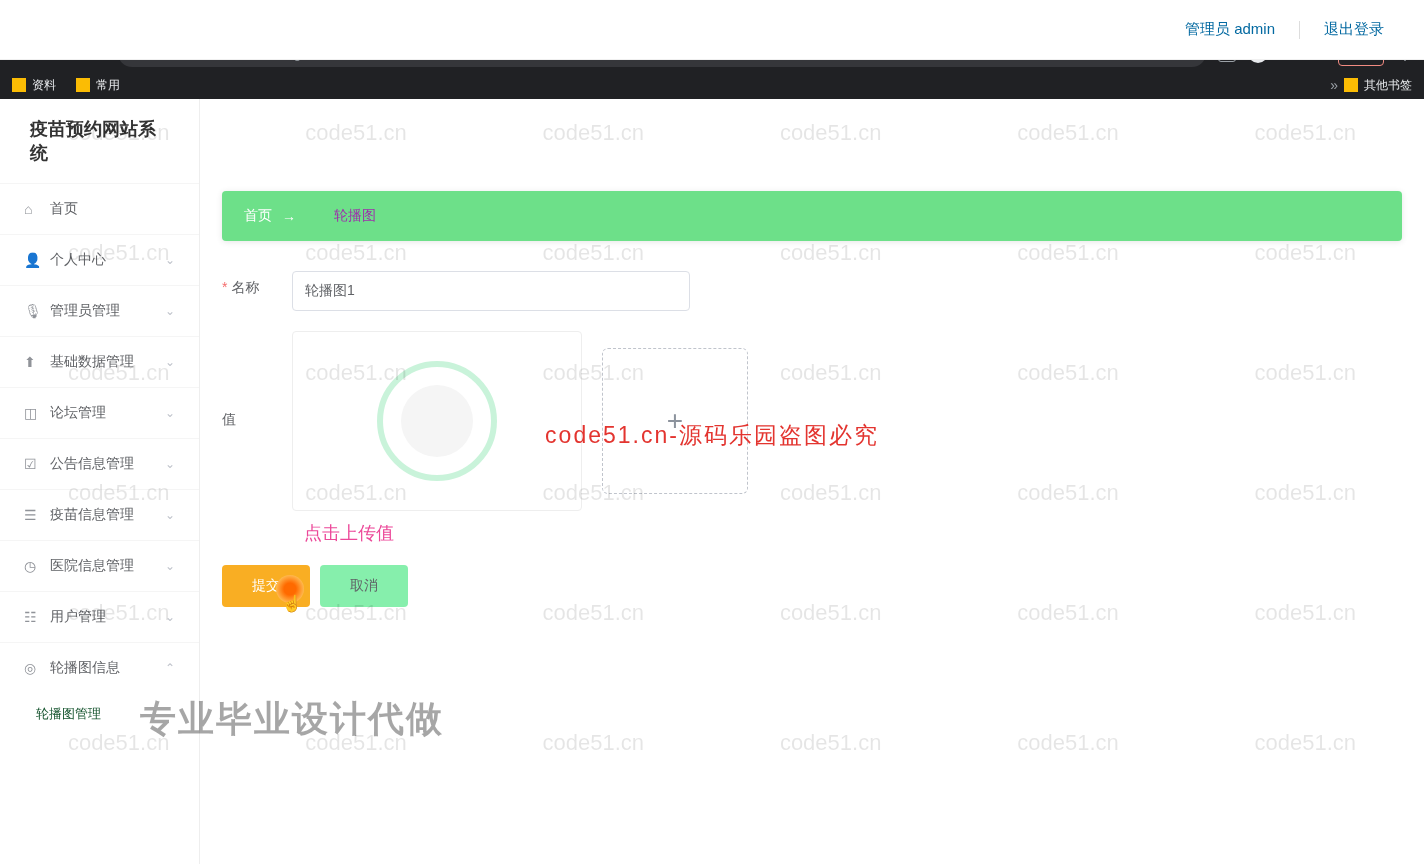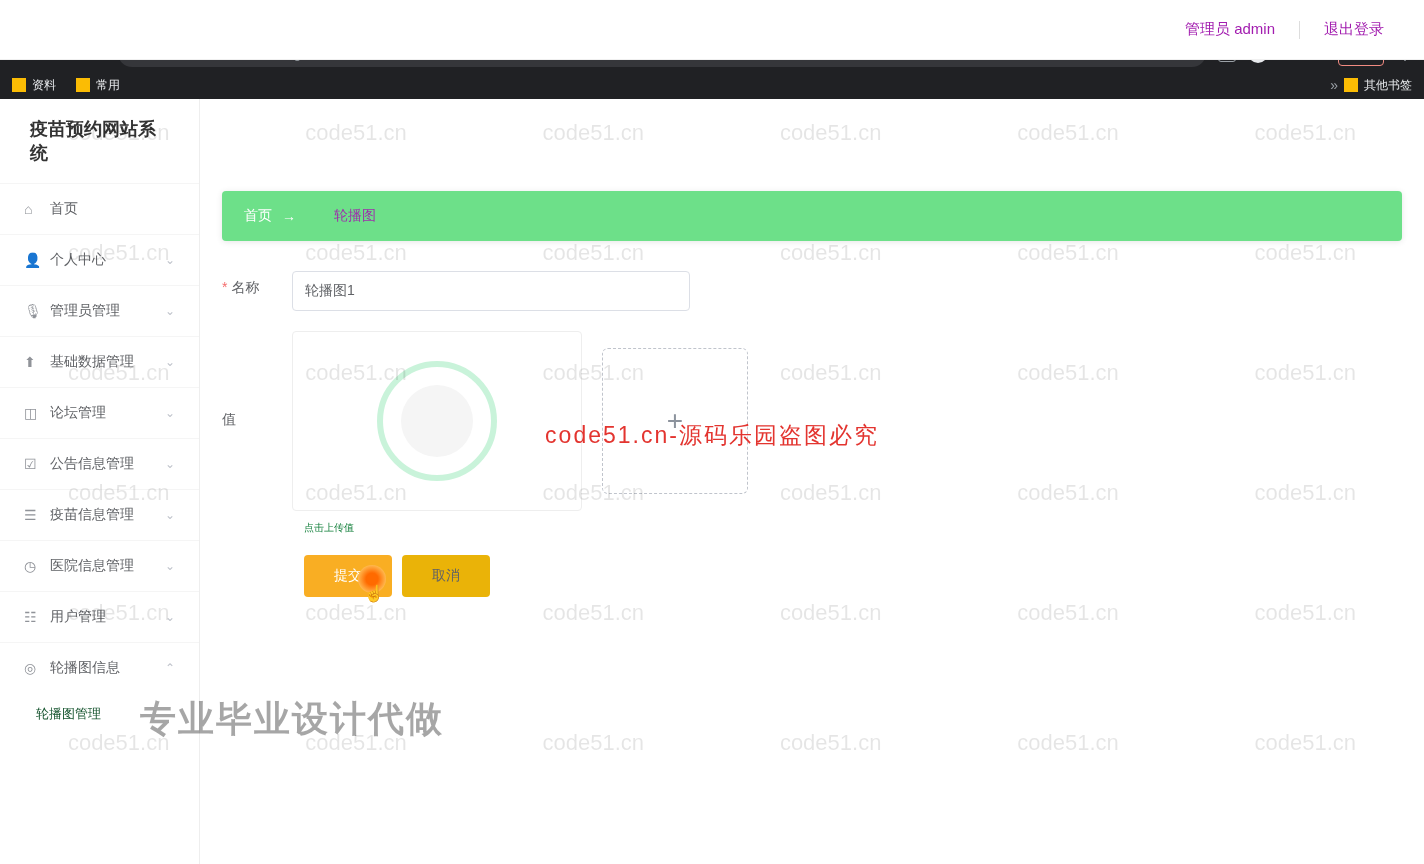--- a/index.html
+++ b/index.html
@@ -45,7 +45,7 @@
 .submenu-item { padding: 12px 24px 12px 36px; font-size: 13px; color: #14532d; cursor: pointer; }
 
 .main { flex: 1; background: #fff; position: relative; padding: 22px; }
-.topbar { position: absolute; top: 0; left: 0; right: 0; height: 60px; display: flex; align-items: center; justify-content: flex-end; padding: 0 40px; background: #fff; border-bottom: 1px solid #f0f0f0; gap: 24px; font-size: 15px; color: #a21caf; }
+.topbar { position: absolute; top: 0; left: 0; right: 0; height: 60px; display: flex; align-items: center; justify-content: flex-end; padding: 0 40px; background: #fff; border-bottom: 1px solid #f0f0f0; gap: 24px; font-size: 15px; color: #0369a1; }
 .divider-v { width: 1px; height: 18px; background: #ddd; }
 .content-area { margin-top: 70px; }
 .breadcrumb-bar { background: #6de089; color: #fff; padding: 16px 22px; border-radius: 4px; display: flex; align-items: center; gap: 10px; font-size: 14px; box-shadow: 0 1px 6px rgba(0,0,0,0.1); }

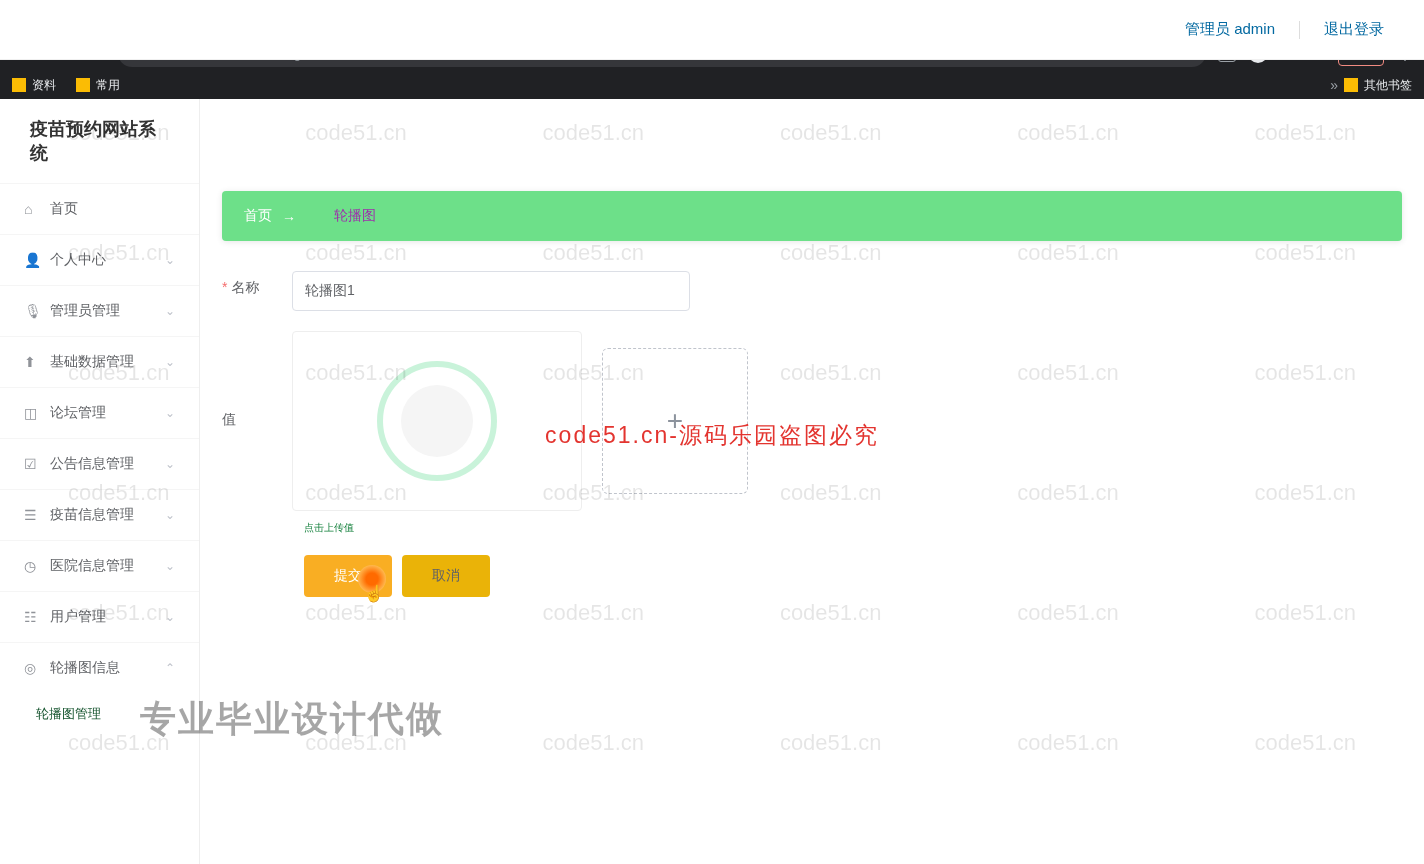--- a/index.html
+++ b/index.html
@@ -63,7 +63,7 @@
 .preview-circle { width: 120px; height: 120px; border-radius: 50%; border: 6px solid rgba(100, 220, 150, 0.35); position: relative; }
 .preview-circle::after { content: ''; position: absolute; inset: 18px; background: #f5f5f5; border-radius: 50%; }
 .upload-box { width: 146px; height: 146px; border: 1px dashed #c0c4cc; border-radius: 6px; display: flex; align-items: center; justify-content: center; font-size: 28px; color: #8c939d; cursor: pointer; }
-.upload-hint { font-size: 10px; color: #15803d; margin-left: 82px; margin-top: -10px; margin-bottom: 20px; }
+.upload-hint { font-size: 18px; color: #ec4899; margin-left: 82px; margin-top: -10px; margin-bottom: 20px; }
 .btn-row { margin-left: 82px; display: flex; gap: 10px; }
 .btn { padding: 12px 30px; border: none; border-radius: 4px; font-size: 14px; cursor: pointer; }
 .btn-primary { background: #f9ae23; color: #fff; position: relative; }

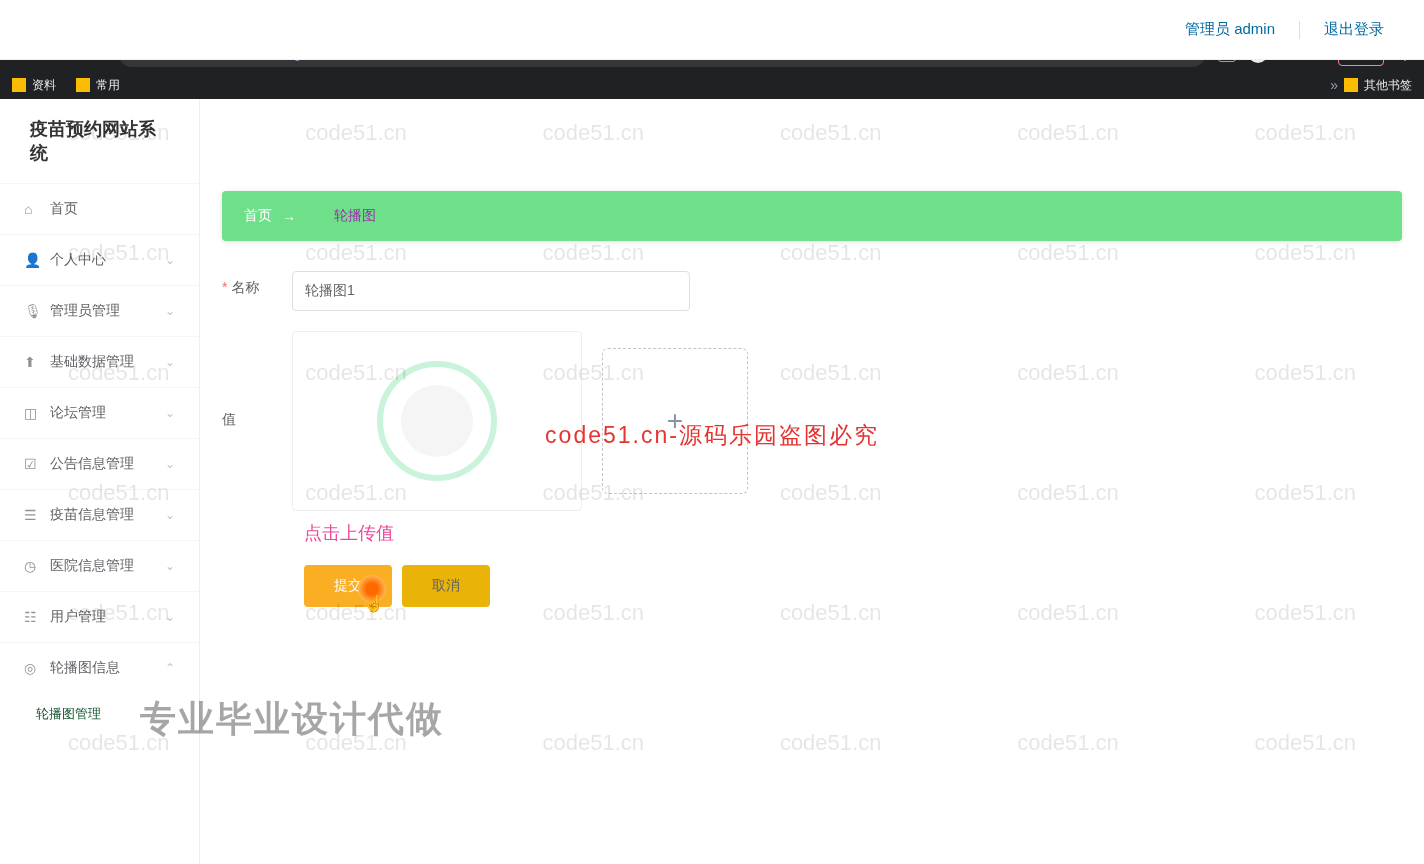--- a/index.html
+++ b/index.html
@@ -64,7 +64,7 @@
 .preview-circle::after { content: ''; position: absolute; inset: 18px; background: #f5f5f5; border-radius: 50%; }
 .upload-box { width: 146px; height: 146px; border: 1px dashed #c0c4cc; border-radius: 6px; display: flex; align-items: center; justify-content: center; font-size: 28px; color: #8c939d; cursor: pointer; }
 .upload-hint { font-size: 18px; color: #ec4899; margin-left: 82px; margin-top: -10px; margin-bottom: 20px; }
-.btn-row { margin-left: 82px; display: flex; gap: 10px; }
+.btn-row { display: flex; gap: 10px; }
 .btn { padding: 12px 30px; border: none; border-radius: 4px; font-size: 14px; cursor: pointer; }
 .btn-primary { background: #f9ae23; color: #fff; position: relative; }
 .btn-cancel { background: #eab308; color: #606266; }

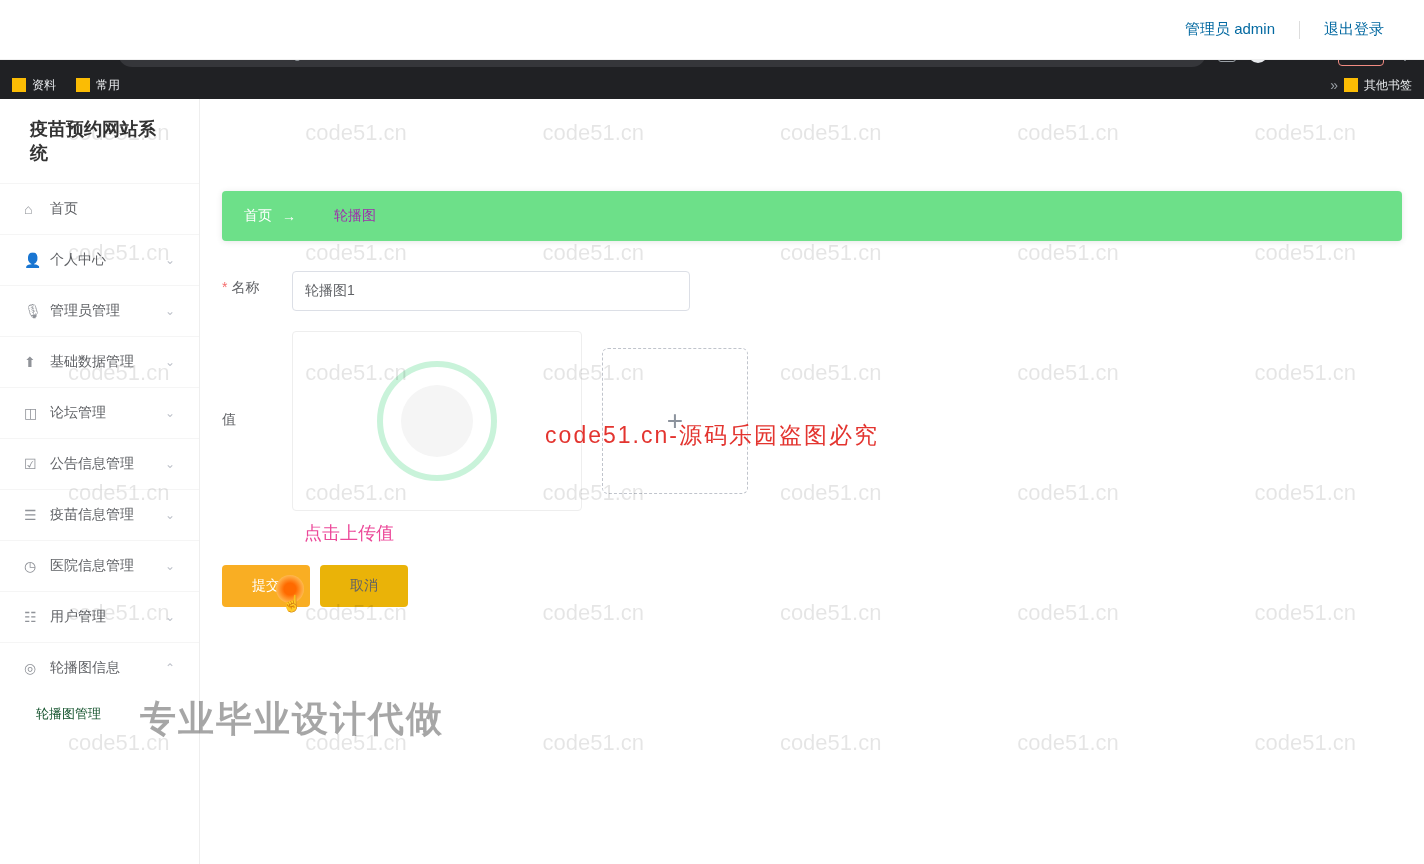--- a/index.html
+++ b/index.html
@@ -67,7 +67,7 @@
 .btn-row { display: flex; gap: 10px; }
 .btn { padding: 12px 30px; border: none; border-radius: 4px; font-size: 14px; cursor: pointer; }
 .btn-primary { background: #f9ae23; color: #fff; position: relative; }
-.btn-cancel { background: #eab308; color: #606266; }
+.btn-cancel { background: #86efac; color: #606266; }
 .cursor-ring { position: absolute; width: 28px; height: 28px; background: radial-gradient(circle, #ff6a00 30%, #ffb74d 70%); border-radius: 50%; right: 6px; top: 10px; }
 .cursor-hand { position: absolute; font-size: 16px; right: 8px; bottom: -6px; }
 

